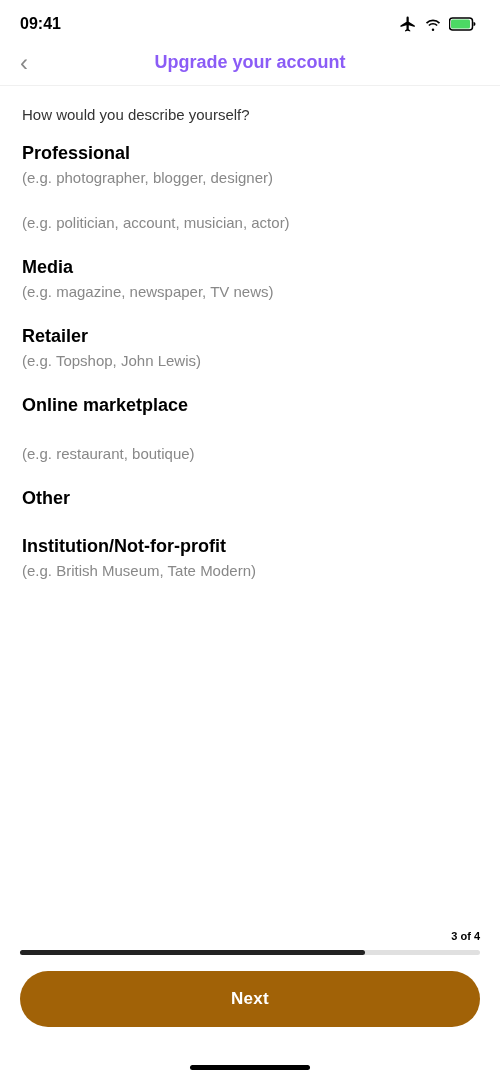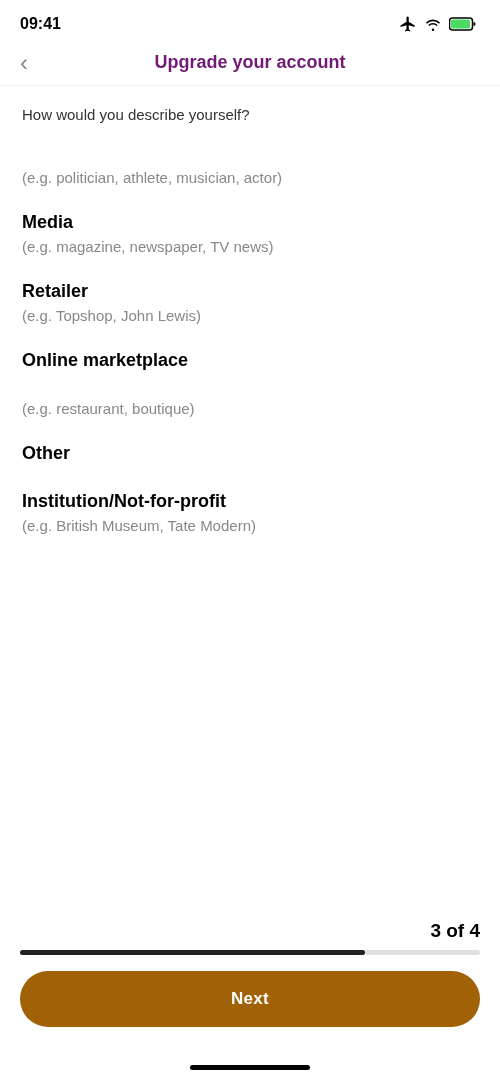--- a/index.html
+++ b/index.html
@@ -59,7 +59,7 @@
     .header-title {
       font-size: 18px;
       font-weight: 700;
-      color: #701a75;
+      color: #8b5cf6;
     }
 
     

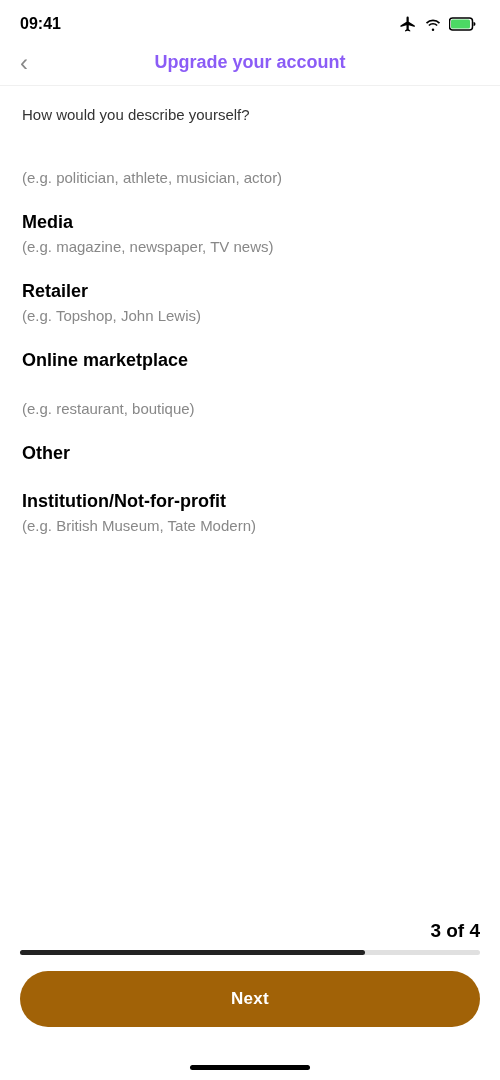--- a/index.html
+++ b/index.html
@@ -72,7 +72,7 @@
     .subtitle {
       font-size: 15px;
       color: #333;
-      margin-bottom: 32px;
+      margin-bottom: 8px;
     }
 
     .option-item {

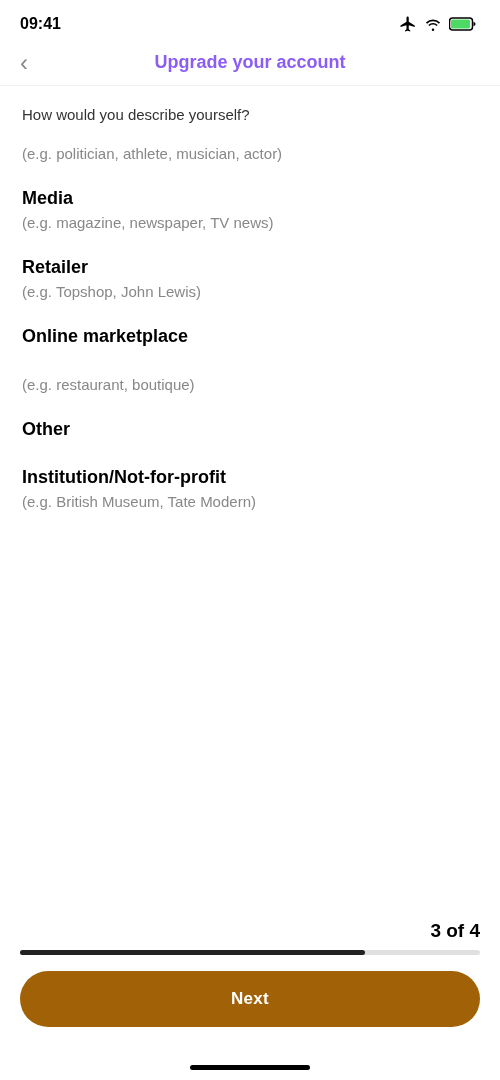--- a/index.html
+++ b/index.html
@@ -176,6 +176,10 @@
 
   <div id="options-container">
       <div class="option-item">
+        <div class="option-title">Professional</div>
+        <div class="option-example">(e.g. photographer, blogger, designer)</div>
+      </div>
+      <div class="option-item">
         <div class="option-example">(e.g. politician, athlete, musician, actor)</div>
       </div>
       <div class="option-item">

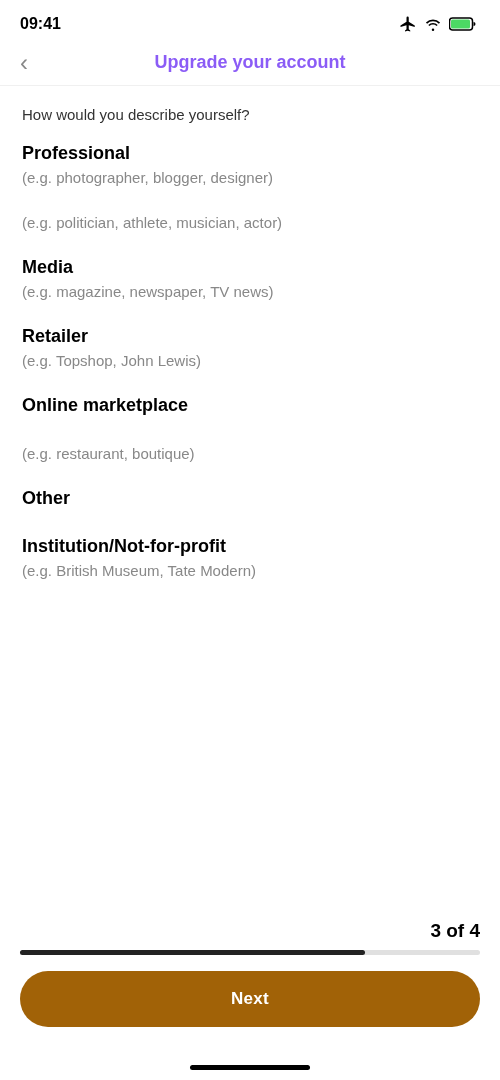--- a/index.html
+++ b/index.html
@@ -180,7 +180,7 @@
         <div class="option-example">(e.g. photographer, blogger, designer)</div>
       </div>
       <div class="option-item">
-        <div class="option-example">(e.g. politician, athlete, musician, actor)</div>
+        <div class="option-example">(e.g. politician, account, musician, actor)</div>
       </div>
       <div class="option-item">
         <div class="option-title">Media</div>

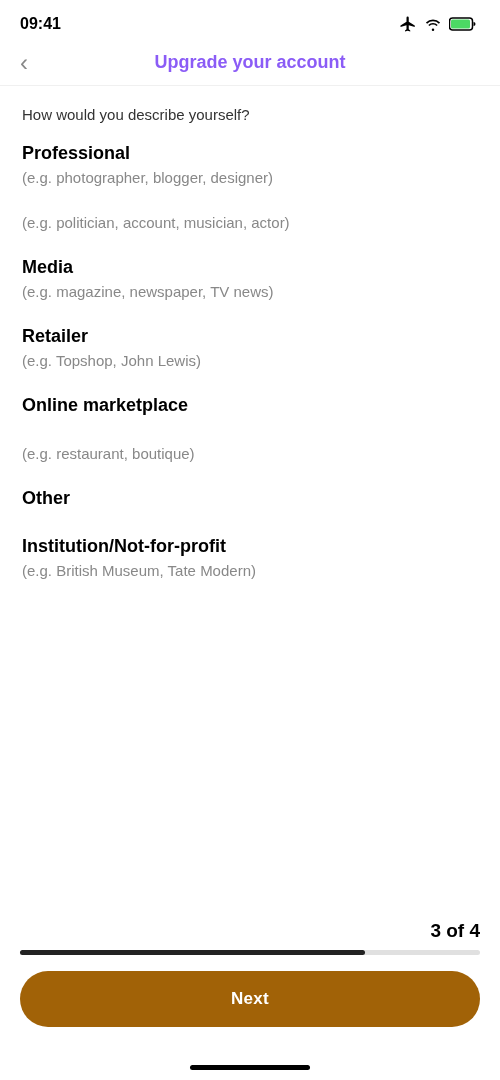--- a/index.html
+++ b/index.html
@@ -99,7 +99,7 @@
     }
     .progress-label {
       text-align: right;
-      font-size: 19px;
+      font-size: 11px;
       font-weight: 600;
       color: #000;
       margin-bottom: 8px;

